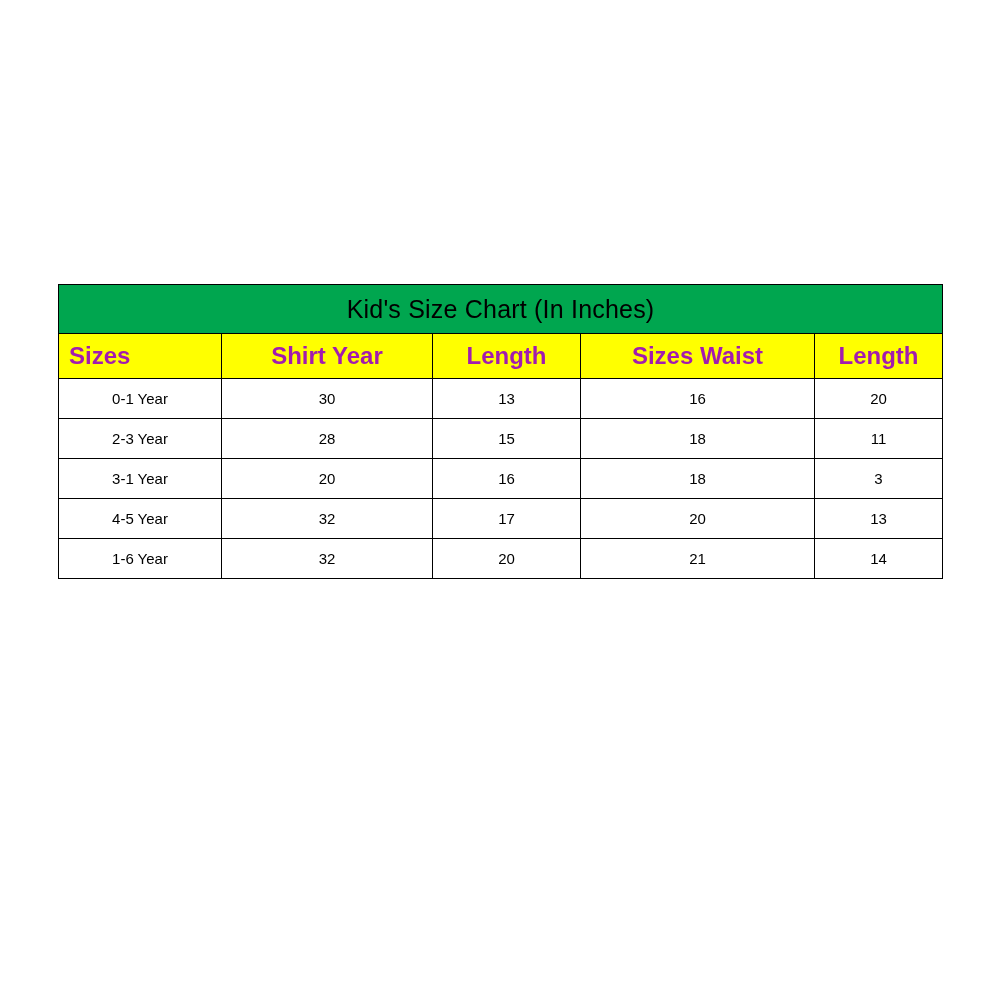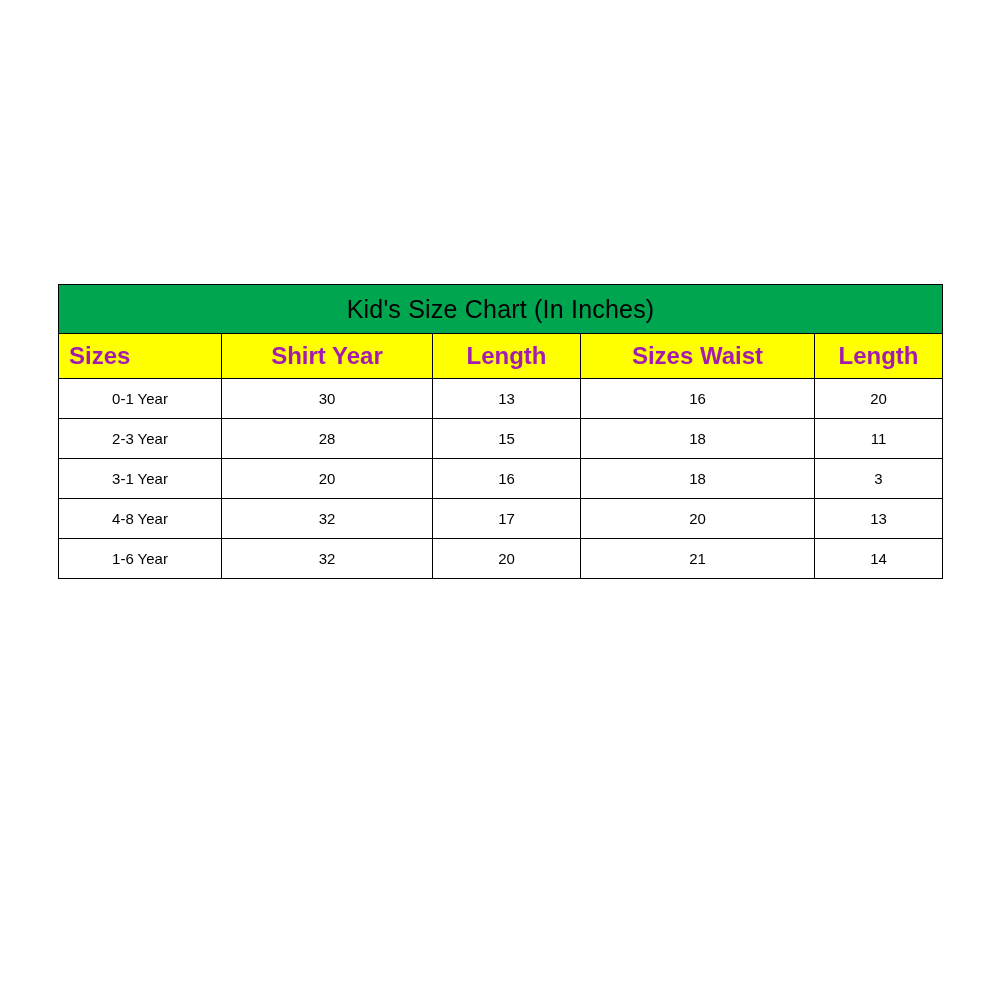--- a/index.html
+++ b/index.html
@@ -127,7 +127,7 @@
           <td>3</td>
         </tr>
         <tr class="data-row">
-          <td>4-8 Year</td>
+          <td>4-5 Year</td>
           <td>32</td>
           <td>17</td>
           <td>20</td>

